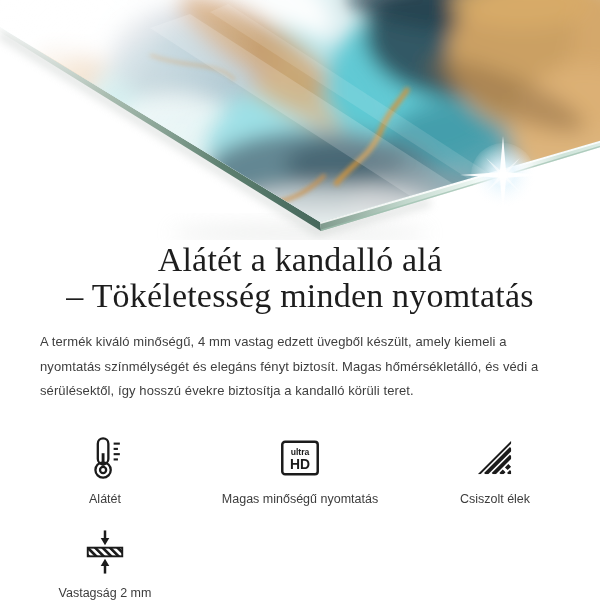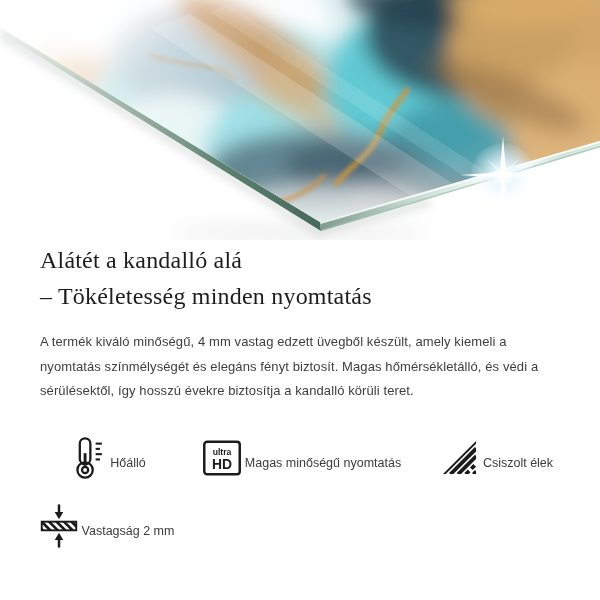--- a/index.html
+++ b/index.html
@@ -20,10 +20,11 @@
     margin:2px 0 16px;
     font-family:"Liberation Serif","DejaVu Serif",serif;
     font-weight:400;
-    font-size:24px;
+    font-size:34px;
     line-height:36px;
     color:var(--heading-text);
     letter-spacing:.2px;
+    text-align:center;
   }
   p.desc{
     margin:15px 0 12px;

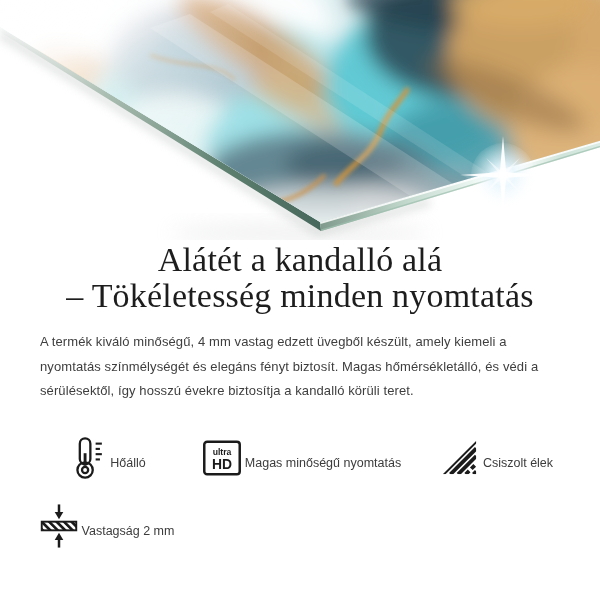--- a/index.html
+++ b/index.html
@@ -42,7 +42,7 @@
     row-gap:22px;
     justify-items:center;
   }
-  .feature{display:flex;flex-direction:row;align-items:center;}
+  .feature{display:flex;flex-direction:column;align-items:center;}
   .feature .ficon{width:46px;height:46px;color:var(--icon-stroke);}
   .feature .flabel{
     margin-top:11px;

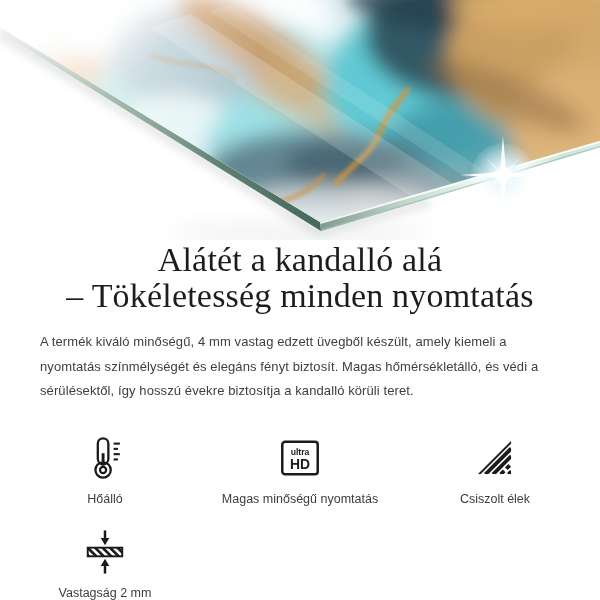--- a/index.html
+++ b/index.html
@@ -183,7 +183,7 @@
             <line x1="33" y1="25.5" x2="37.5" y2="25.5"></line>
           </g>
         </svg>
-        <div class="flabel">Hőálló</div>
+        <div class="flabel">Alátét</div>
       </div>
 
       <div class="feature">

